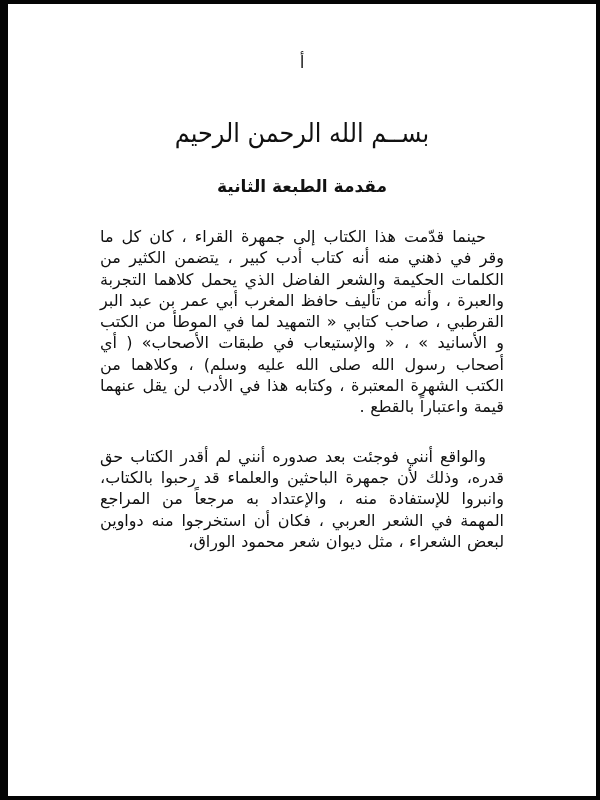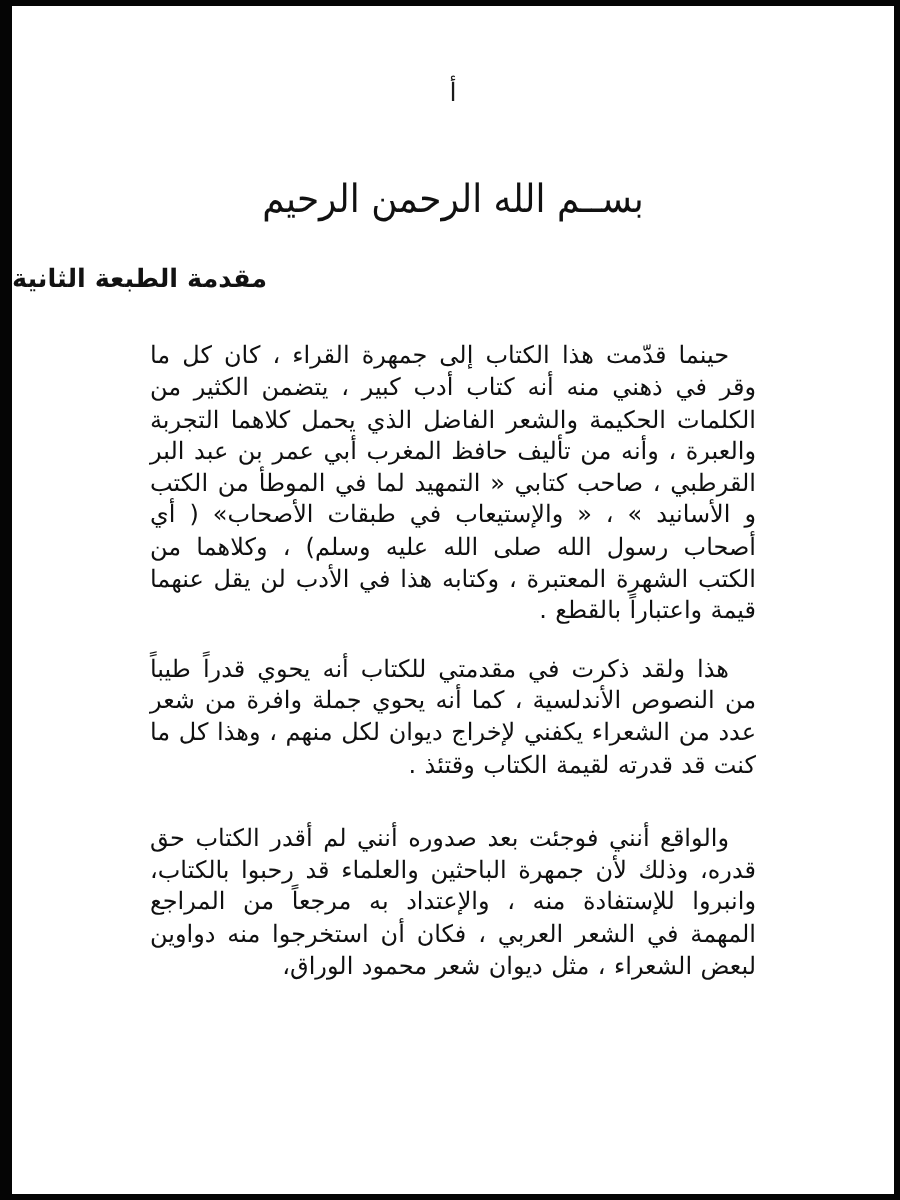--- a/index.html
+++ b/index.html
@@ -79,7 +79,7 @@
     top: 172px;
     left: 0;
     right: 0;
-    text-align: left;
+    text-align: center;
     font-family: "DejaVu Sans", sans-serif;
     font-size: 17px;
     font-weight: bold;

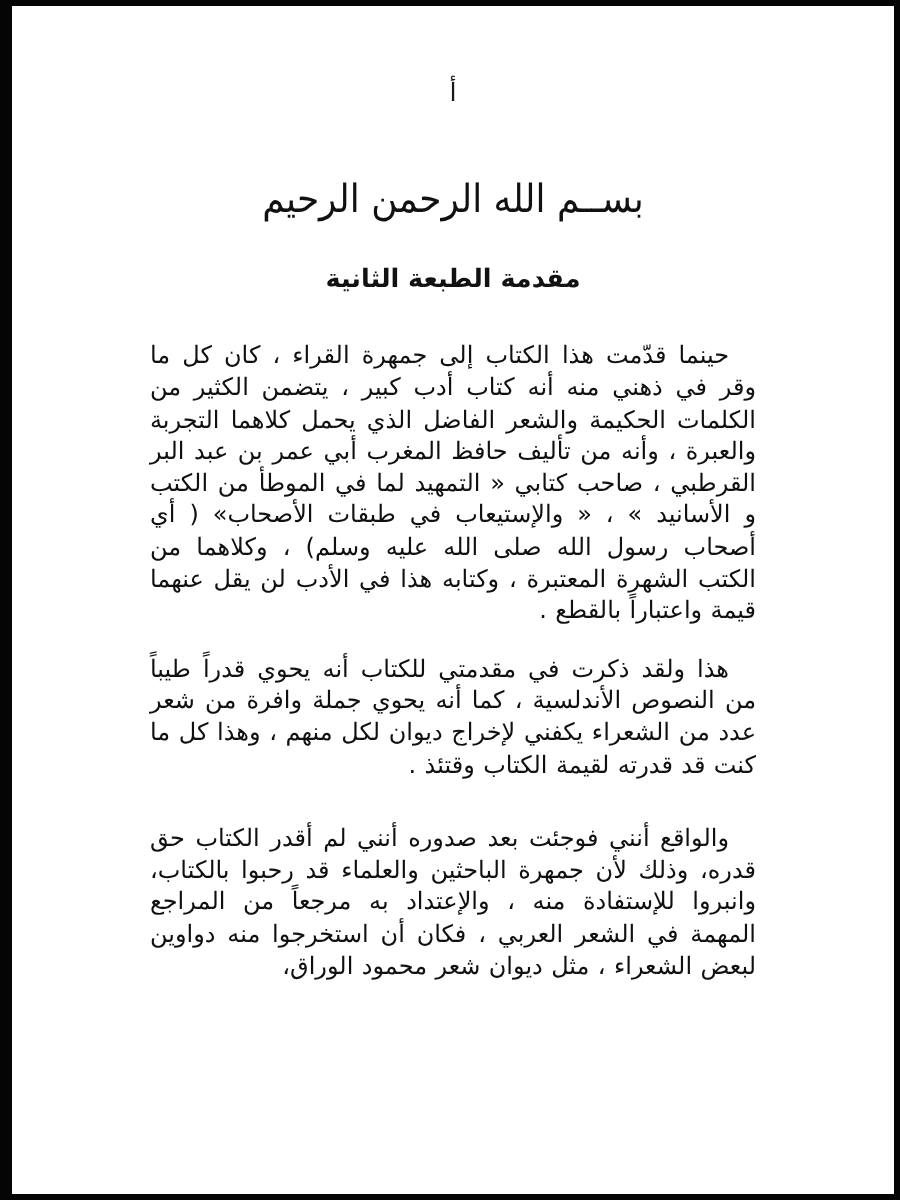--- a/index.html
+++ b/index.html
@@ -128,7 +128,6 @@
 
       <div class="body-block">
         <p class="para">حينما قدّمت هذا الكتاب إلى جمهرة القراء ، كان كل ما وقر في ذهني منه أنه كتاب أدب كبير ، يتضمن الكثير من الكلمات الحكيمة والشعر الفاضل الذي يحمل كلاهما التجربة والعبرة ، وأنه من تأليف حافظ المغرب أبي عمر بن عبد البر القرطبي ، صاحب كتابي « التمهيد لما في الموطأ من الكتب و الأسانيد » ، « والإستيعاب في طبقات الأصحاب» ( أي أصحاب رسول الله صلى الله عليه وسلم) ، وكلاهما من الكتب الشهرة المعتبرة ، وكتابه هذا في الأدب لن يقل عنهما قيمة واعتباراً بالقطع .</p>
-        <p class="para">هذا ولقد ذكرت في مقدمتي للكتاب أنه يحوي قدراً طيباً من النصوص الأندلسية ، كما أنه يحوي جملة وافرة من شعر عدد من الشعراء يكفني لإخراج ديوان لكل منهم ، وهذا كل ما كنت قد قدرته لقيمة الكتاب وقتئذ .</p>
         <p class="para">والواقع أنني فوجئت بعد صدوره أنني لم أقدر الكتاب حق قدره، وذلك لأن جمهرة الباحثين والعلماء قد رحبوا بالكتاب، وانبروا للإستفادة منه ، والإعتداد به مرجعاً من المراجع المهمة في الشعر العربي ، فكان أن استخرجوا منه دواوين لبعض الشعراء ، مثل ديوان شعر محمود الوراق،</p>
       </div>
 

